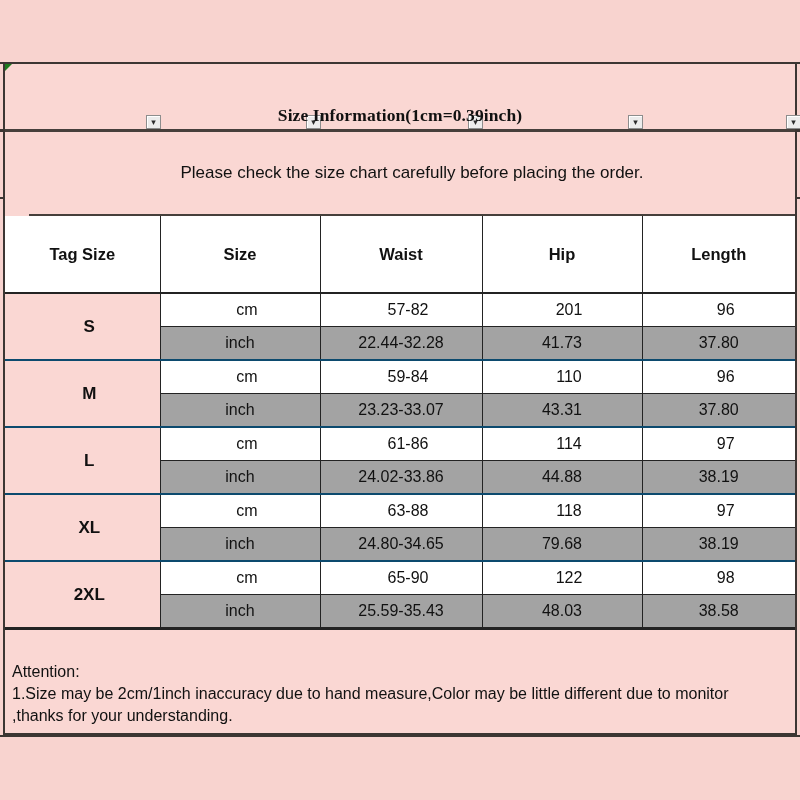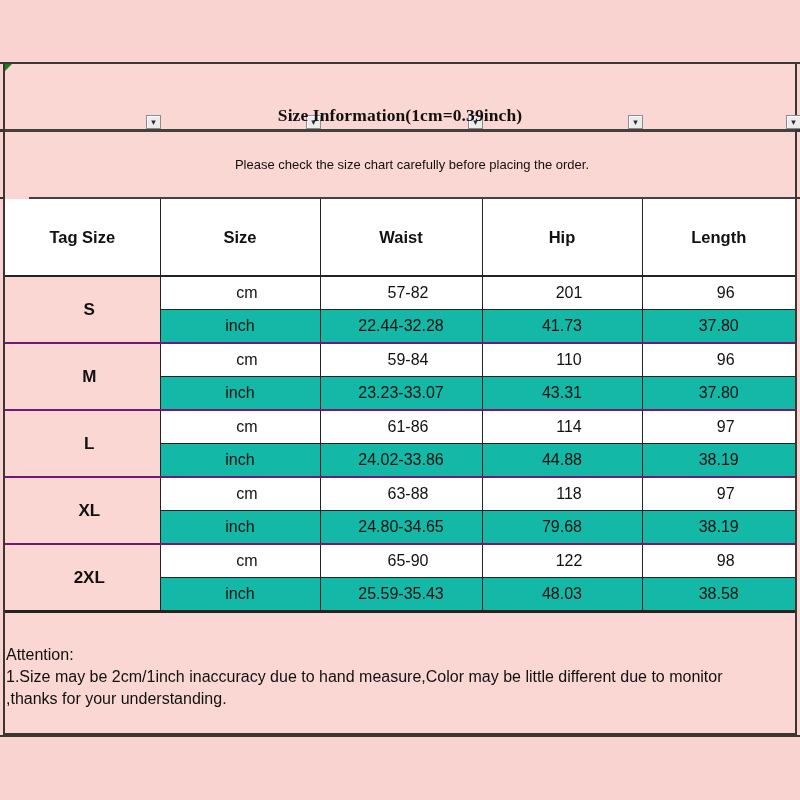--- a/index.html
+++ b/index.html
@@ -46,9 +46,9 @@
   .fb1{left:141px}.fb2{left:301px}.fb3{left:463px}.fb4{left:623px}.fb5{left:781px}
 
   .row-notice{
-    box-sizing:border-box;height:67px;border-bottom:2px solid #463f3b;
+    box-sizing:border-box;height:84px;border-bottom:2px solid #463f3b;
     display:flex;align-items:center;justify-content:center;
-    font-size:13px;
+    font-size:17px;
     margin-left:24px;
   }
 

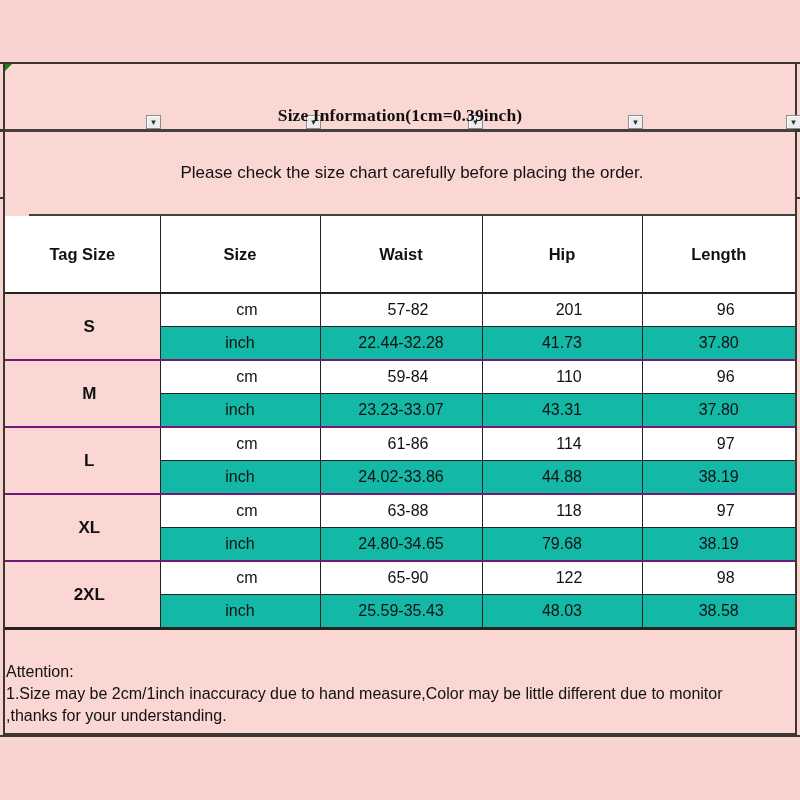--- a/index.html
+++ b/index.html
@@ -68,7 +68,7 @@
   .size-table td.size-cell{
     background:#fad7d3;font-weight:bold;font-size:17px;
   }
-  .size-table tr.group-start td{border-top:2px solid #701a75;padding-left:14px;}
+  .size-table tr.group-start td{border-top:2px solid #0c4a6e;padding-left:14px;}
   .size-table td:first-child,.size-table th:first-child{border-left:none;}
   .size-table td:last-child,.size-table th:last-child{border-right:none;}
 

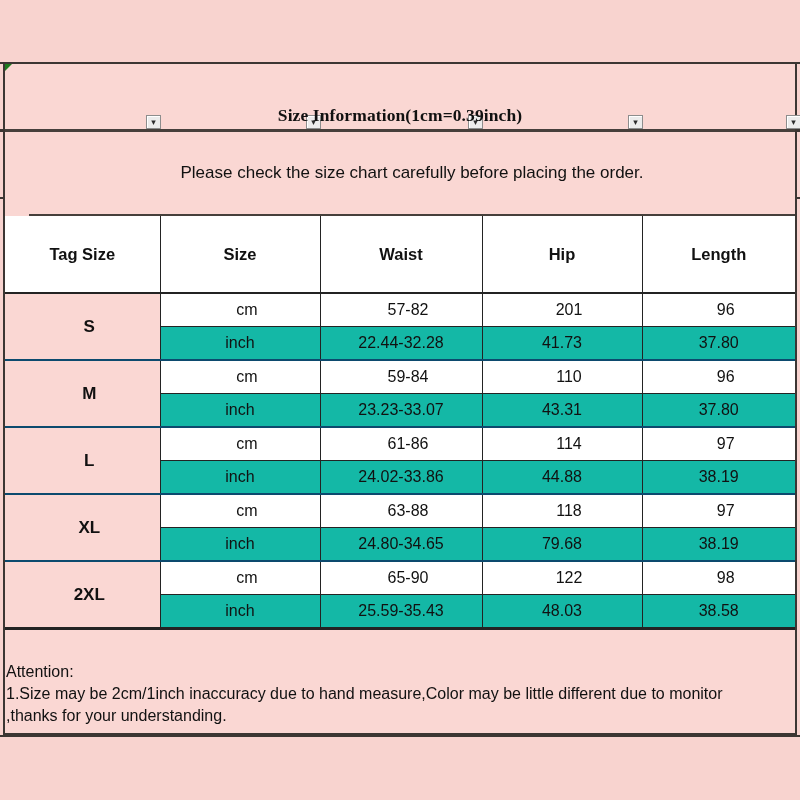--- a/index.html
+++ b/index.html
@@ -64,7 +64,7 @@
     border-top:none;border-bottom:2px solid #232323;
   }
   .size-table td{height:32px;font-size:16px;background:#ffffff;}
-  .size-table td.pink{background:#14b8a6;margin-left:12px;}
+  .size-table td.pink{background:#a3a3a3;margin-left:12px;}
   .size-table td.size-cell{
     background:#fad7d3;font-weight:bold;font-size:17px;
   }

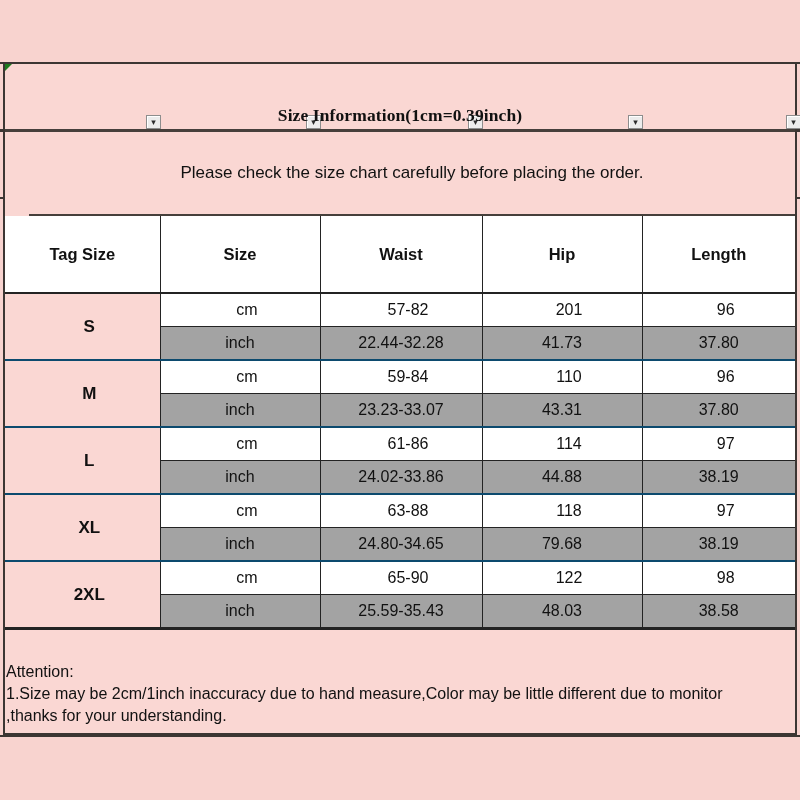--- a/index.html
+++ b/index.html
@@ -74,7 +74,7 @@
 
   .attention{
     box-sizing:border-box;height:123px;border-top:2px solid #232323;
-    padding:31px 6px 0 1px;
+    padding:31px 6px 0 7px;
     font-size:16px;line-height:22px;
   }
 </style>

